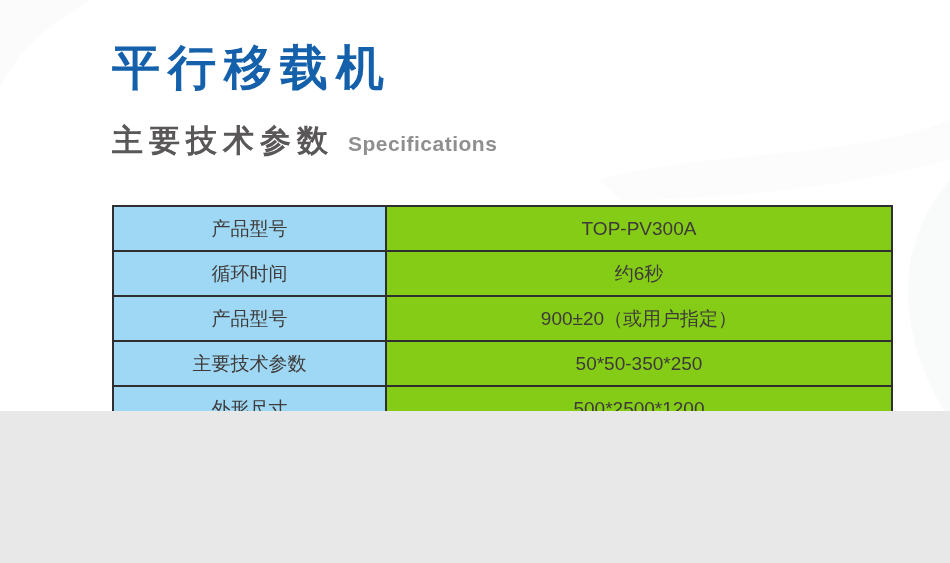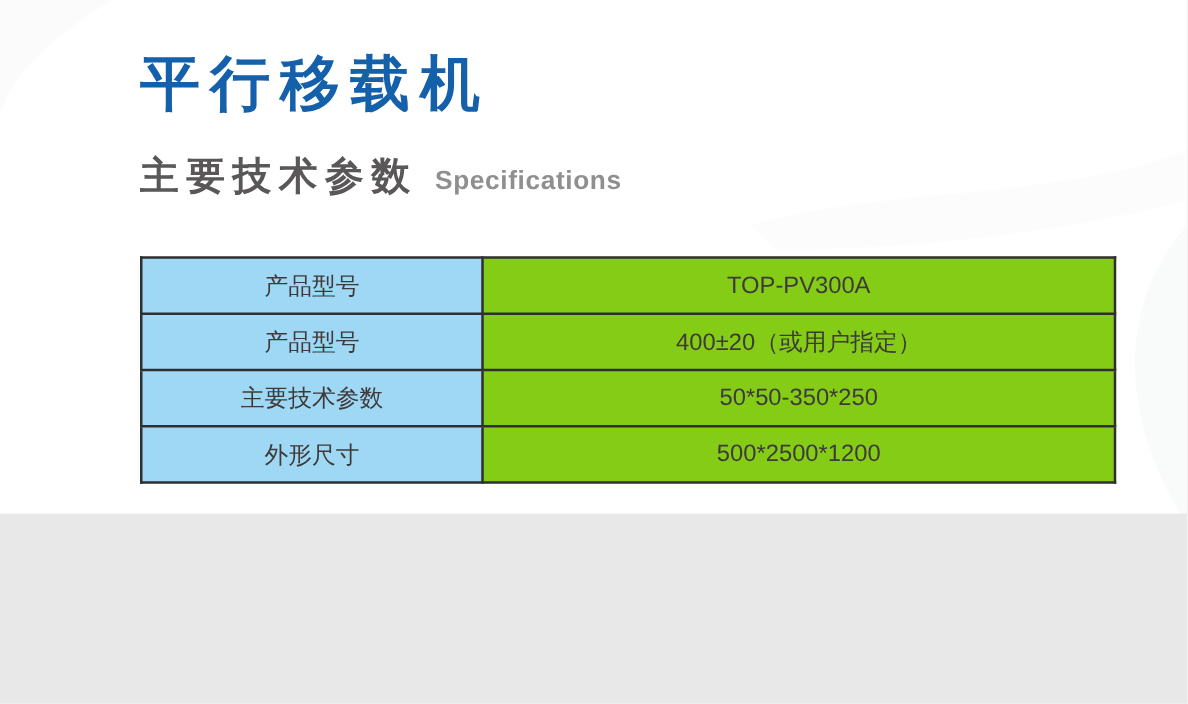--- a/index.html
+++ b/index.html
@@ -115,6 +115,10 @@
     <td class="value-cell">TOP-PV300A</td>
   </tr>
 
+  <tr>
+    <td class="label-cell">循环时间</td>
+    <td class="value-cell">约6秒</td>
+  </tr>
 
 
   <tr>

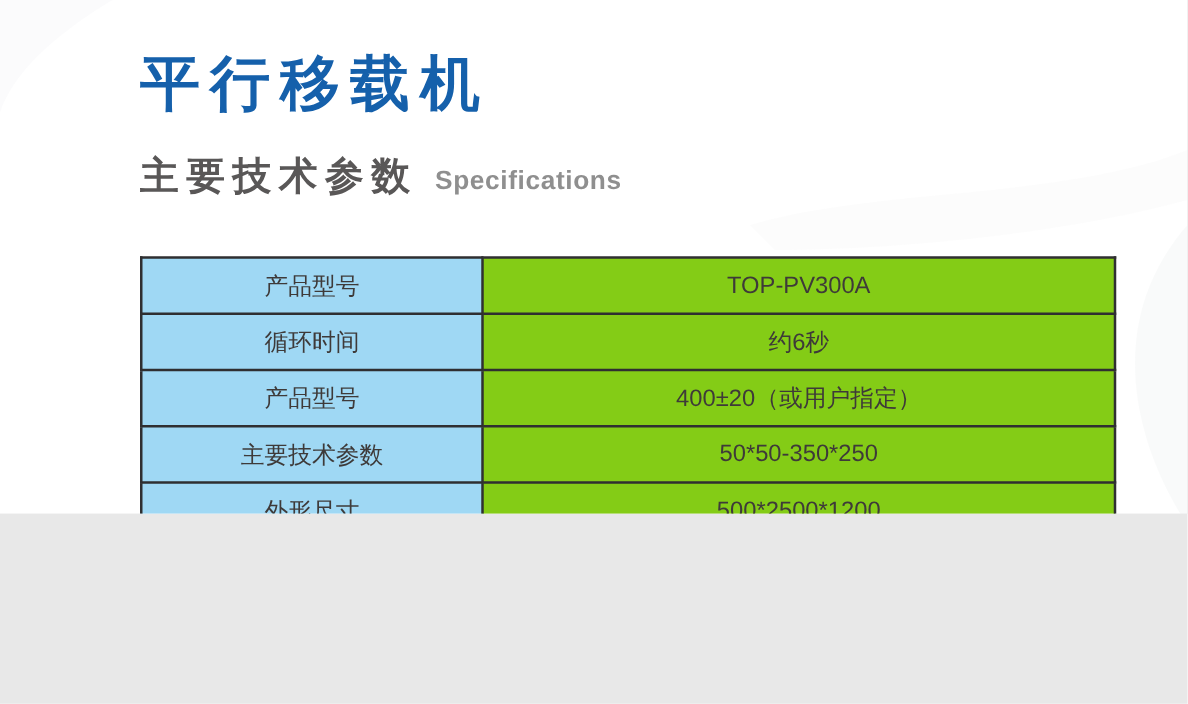--- a/index.html
+++ b/index.html
@@ -123,7 +123,7 @@
 
   <tr>
     <td class="label-cell">产品型号</td>
-    <td class="value-cell">400±20（或用户指定）</td>
+    <td class="value-cell">900±20（或用户指定）</td>
   </tr>
 
   <tr>

